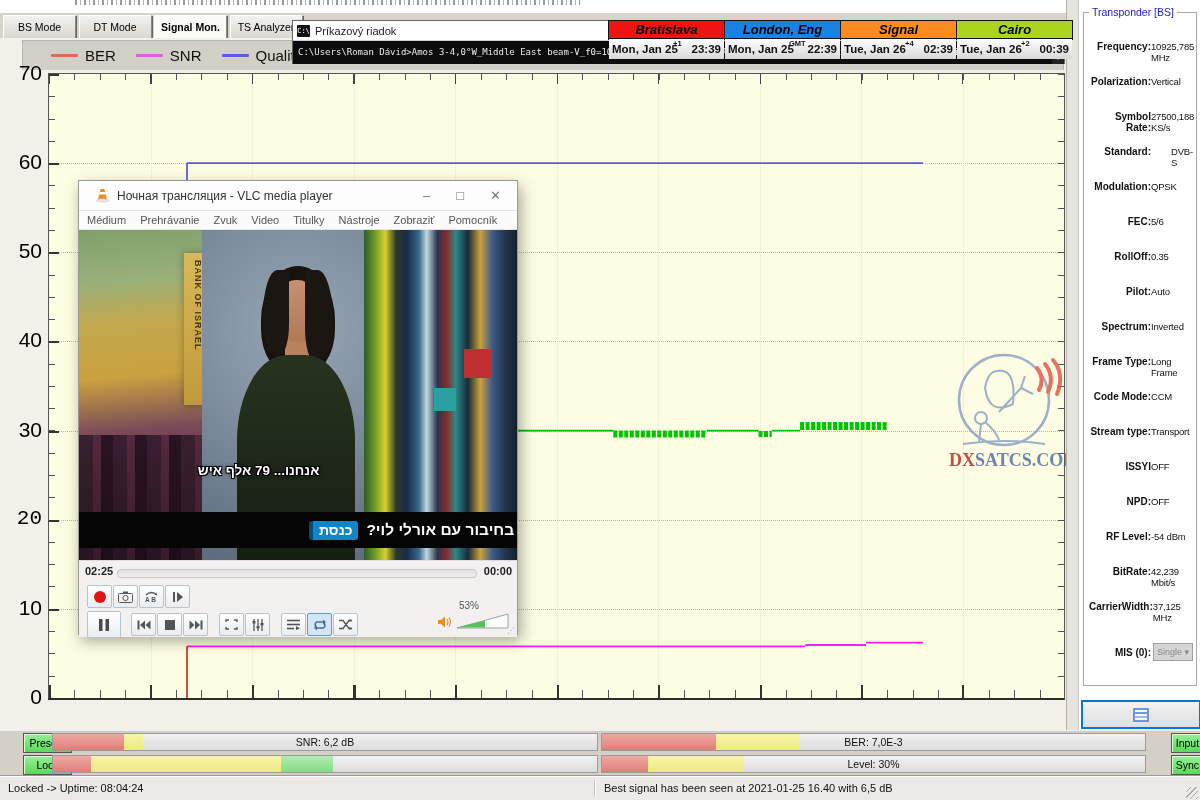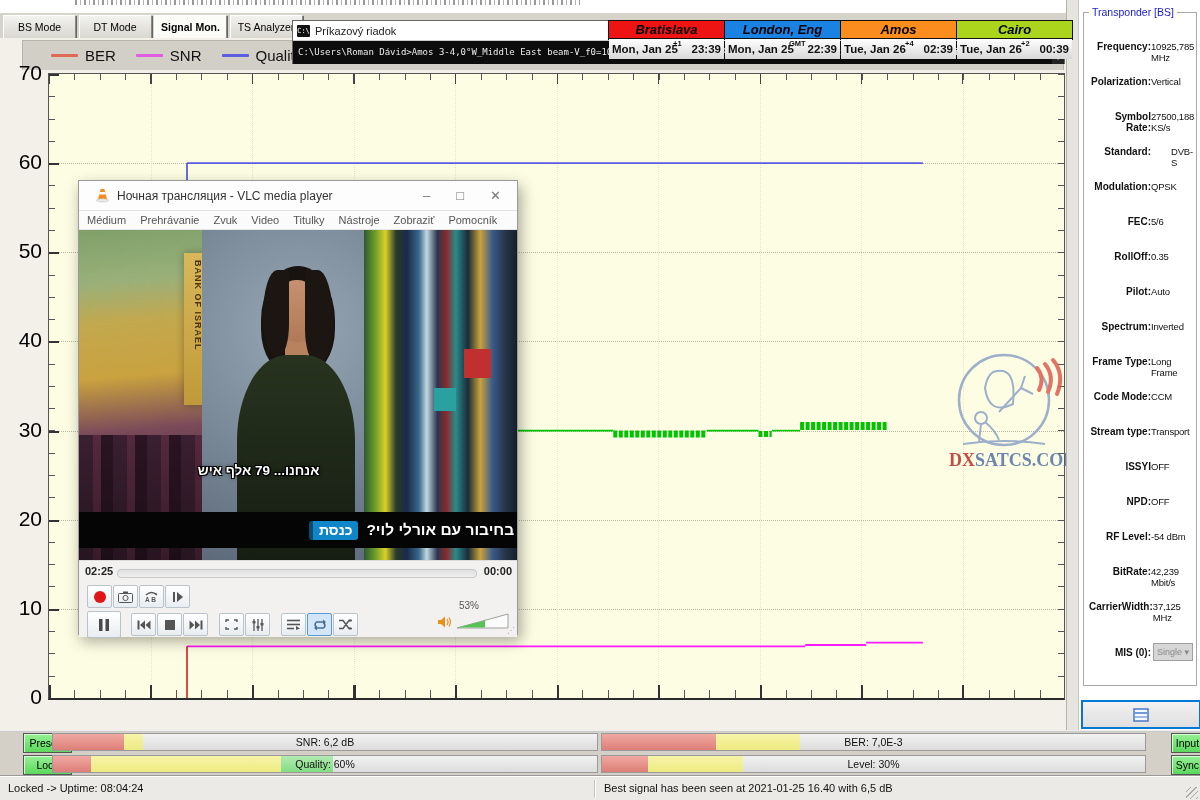--- a/index.html
+++ b/index.html
@@ -257,7 +257,7 @@
         </div>
       </div>
       <div class="clock">
-        <div class="clock-head" style="background: rgb(251, 140, 30);">Amos</div>
+        <div class="clock-head" style="background: rgb(251, 140, 30);">Signal</div>
         <div class="clock-body">
           <span class="clock-date">Tue, Jan 26</span>
           <span class="clock-tz">+4</span>

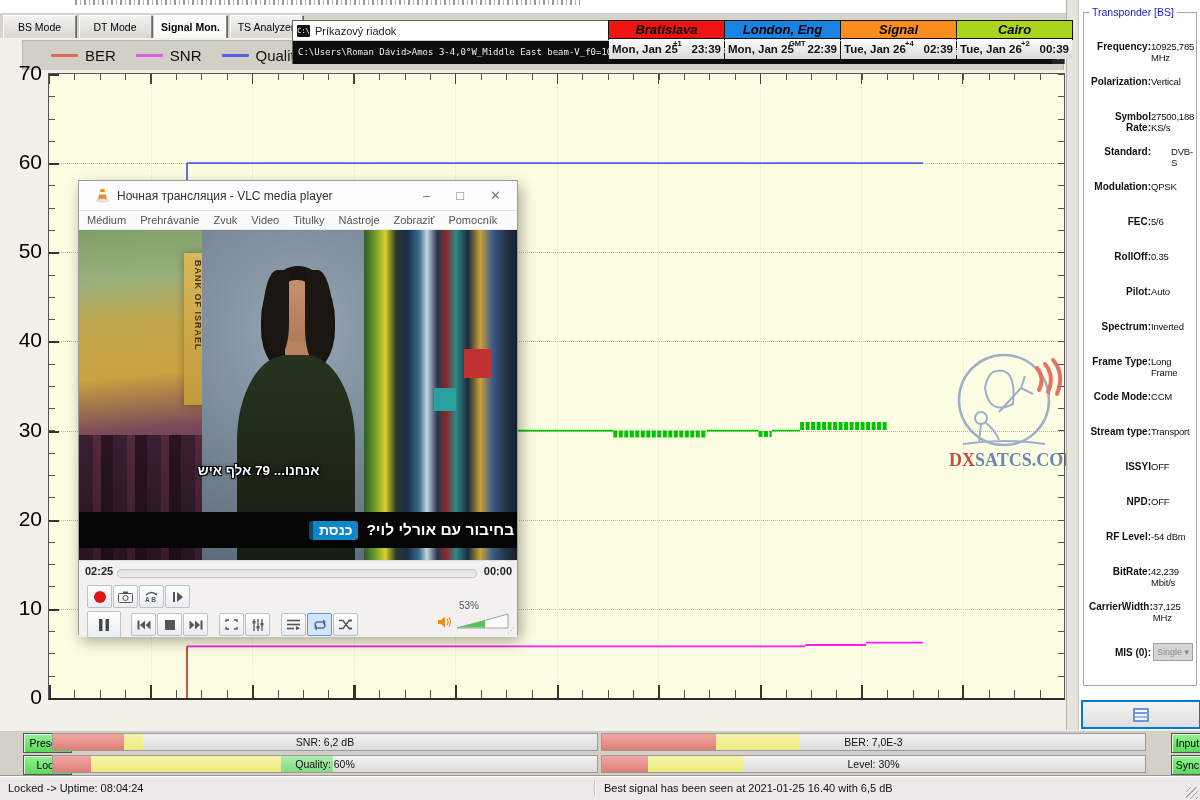--- a/index.html
+++ b/index.html
@@ -169,7 +169,7 @@
         <div class="ylabel" style="left: 2px; top: 201.286px;">50</div>
         <div class="ylabel" style="left: 2px; top: 290.429px;">40</div>
         <div class="ylabel" style="left: 2px; top: 379.571px;">30</div>
-        <div class="ylabel" style="left: 2px; top: 468.714px;">20</div>
+        <div class="ylabel" style="left: 2px; top: 468.714px; font-family: Liberation Mono, monospace;">20</div>
         <div class="ylabel" style="left: 2px; top: 557.857px;">10</div>
         <div class="ylabel" style="left: 2px; top: 647px;">0</div>
       </div>

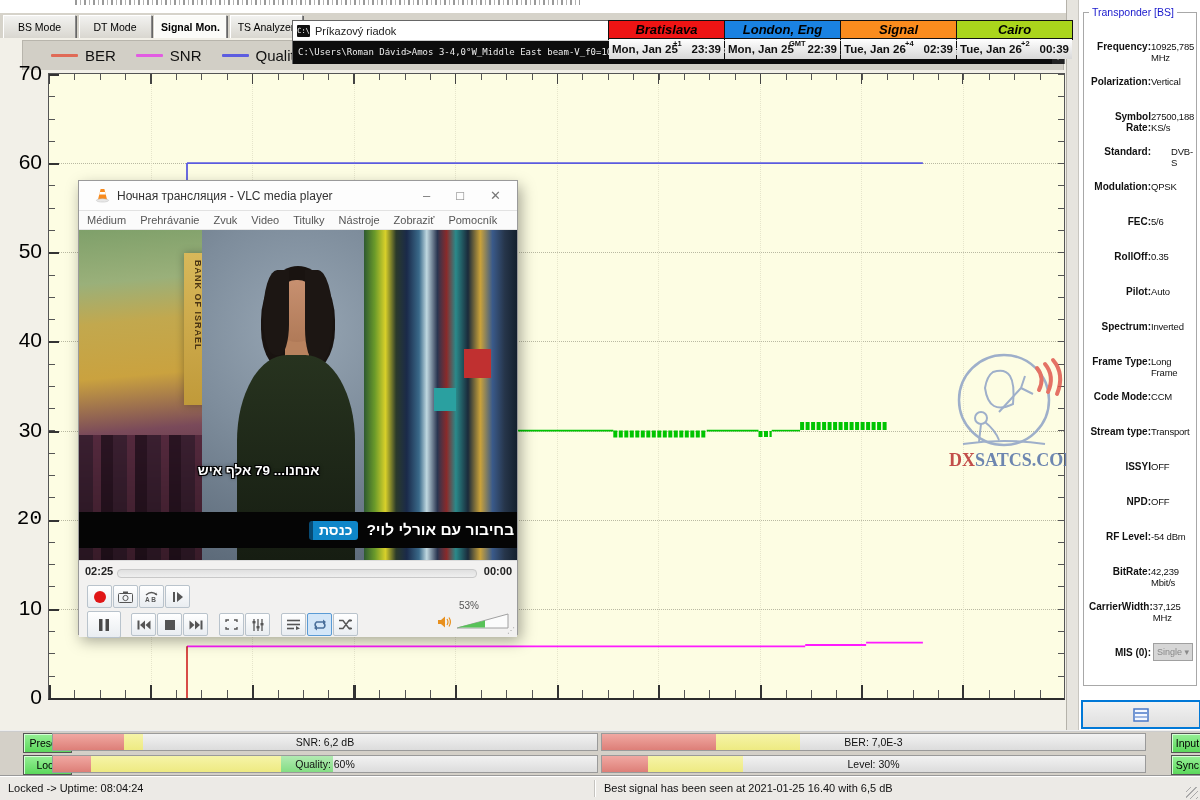--- a/index.html
+++ b/index.html
@@ -544,7 +544,6 @@
     <div class="seg yellow" style="left:7%;width:35%"></div>
     <div class="seg green" style="left:42%;width:9.5%"></div>
     <div class="seg rest" style="left:51.5%;width:48.5%"></div>
-    <div class="mtext">Quality: 60%</div>
   </div>
   <div class="meter" style="left:601px;top:755px;width:545px">
     <div class="seg red" style="left:0;width:8.4%"></div>

